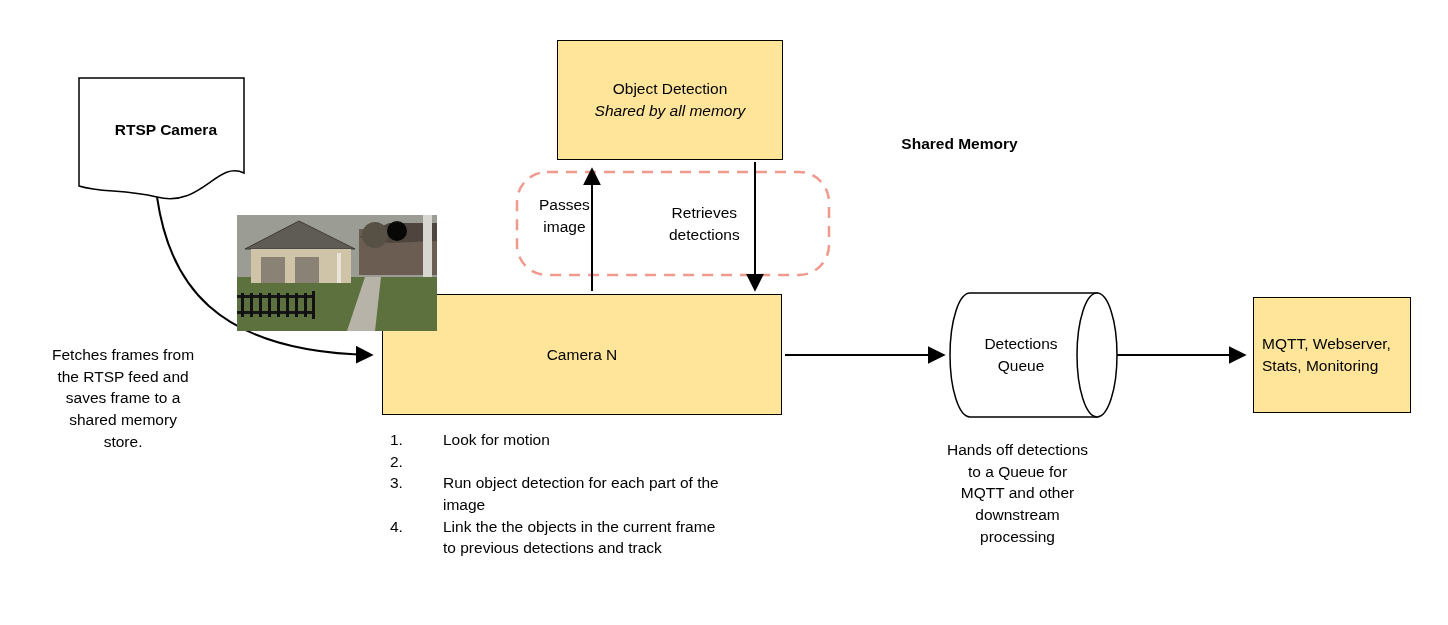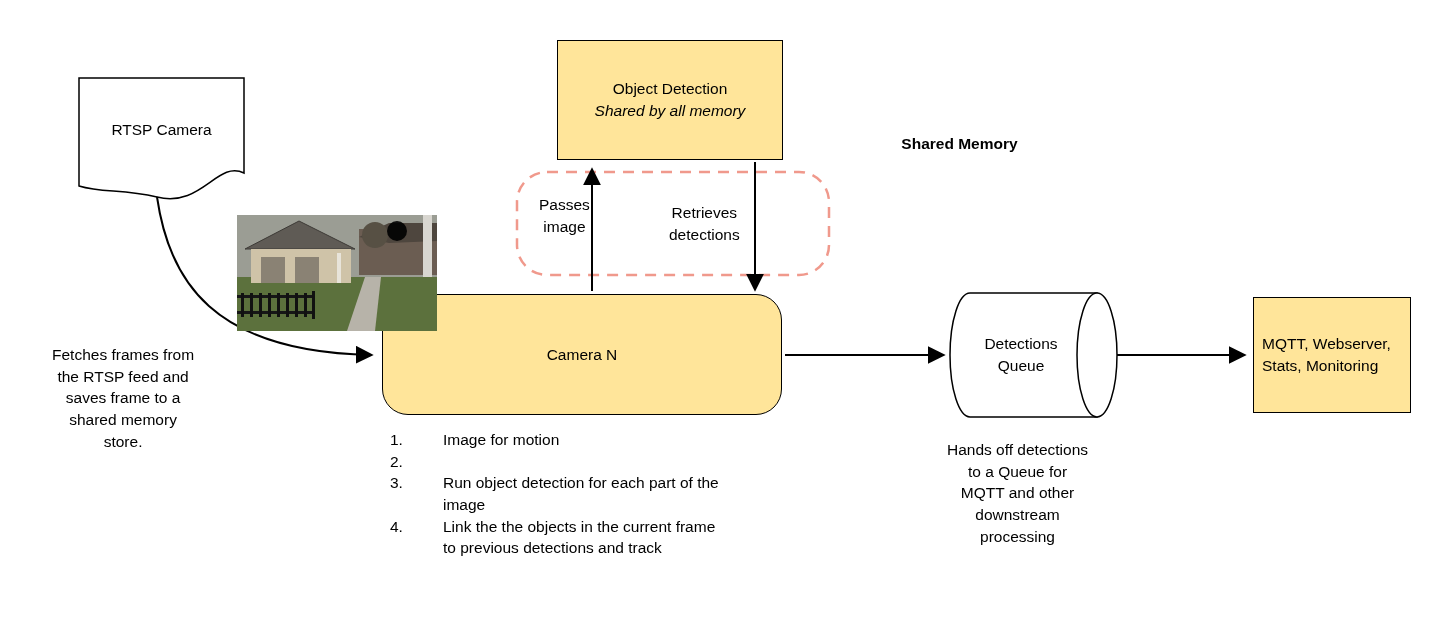--- a/index.html
+++ b/index.html
@@ -63,7 +63,7 @@
 Stats, Monitoring</div>
   </div>
 
-  <div class="abs" style="left:82px; top:119px; width:145px; text-align:center;">RTSP Camera</div>
+  <div class="abs" style="left:65px; top:119px; width:145px; text-align:right;font-weight:bold;">RTSP Camera</div>
 
   <div class="abs prewrap" style="left:950px; top:333px; width:128px; text-align:center;">Detections
 Queue</div>

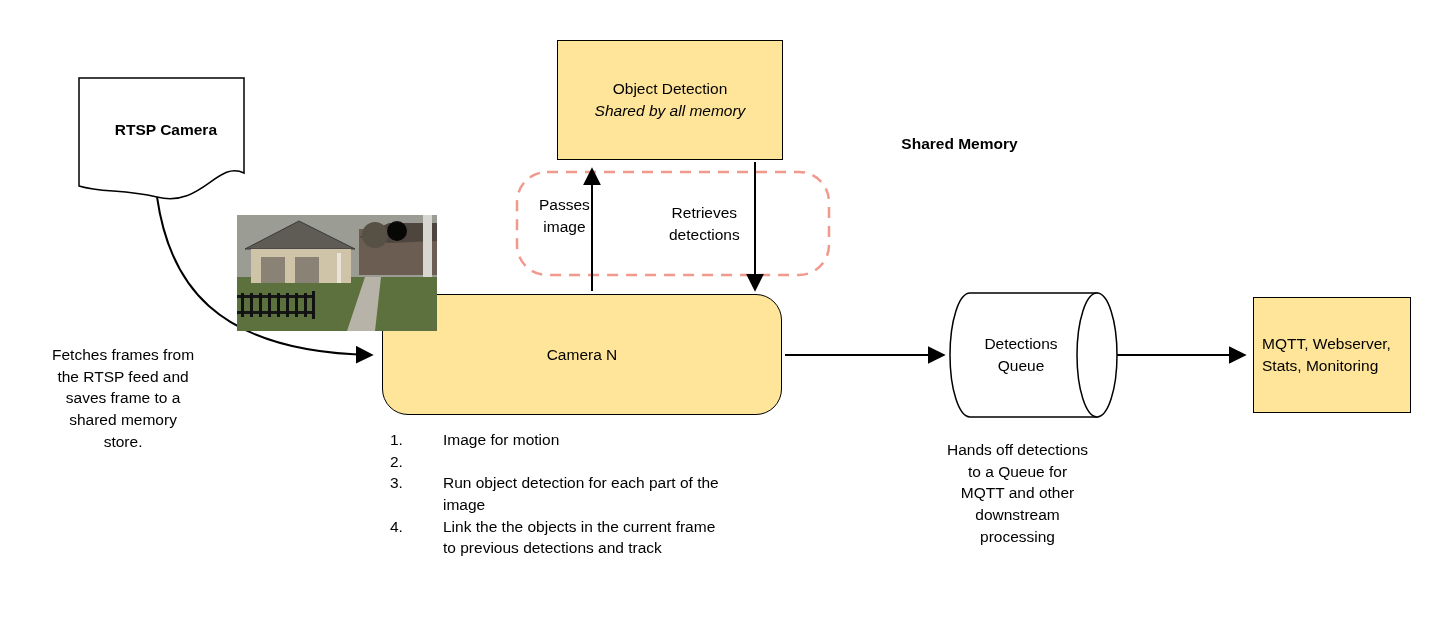--- a/index.html
+++ b/index.html
@@ -54,7 +54,7 @@
     <div class="italic">Shared by all memory</div>
   </div>
 
-  <div class="node" style="left:375px; top:294px; width:400px; height:121px;border-radius:26px;">
+  <div class="node" style="left:375px; top:294px; width:400px; height:121px;">
     <div>Camera N</div>
   </div>
 

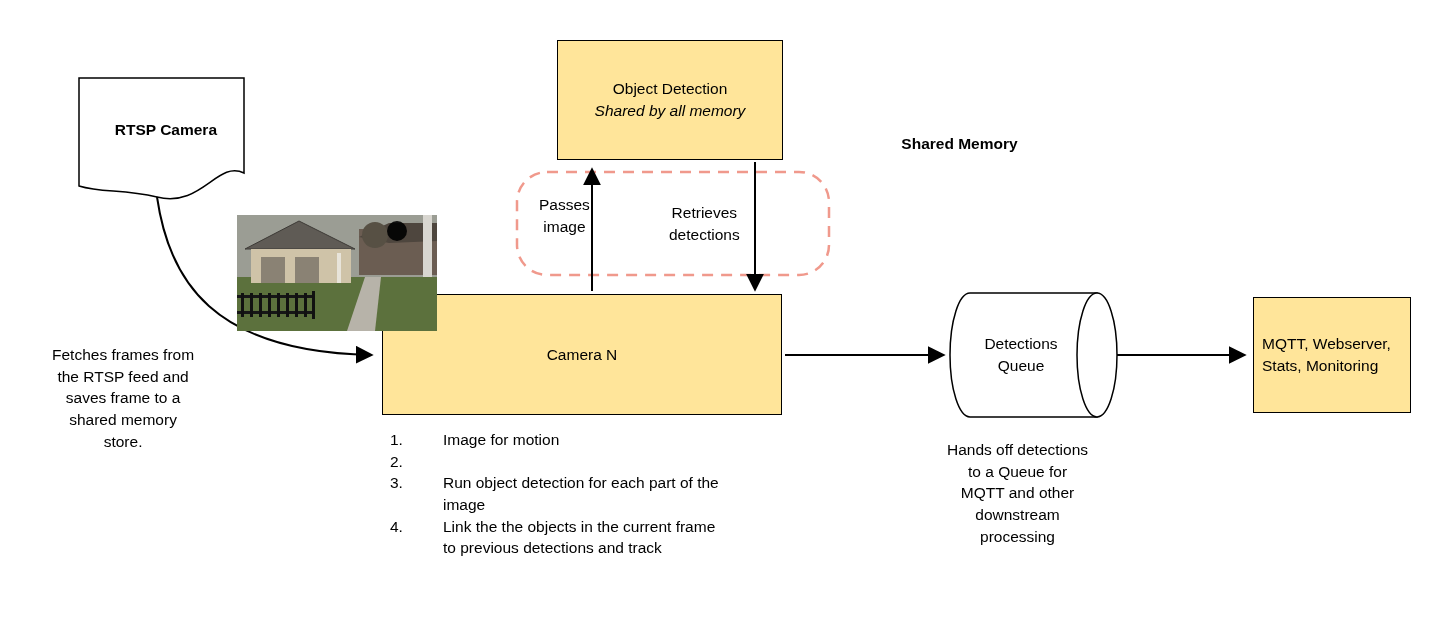--- a/index.html
+++ b/index.html
@@ -92,7 +92,7 @@
   <div class="steps">
     <div class="step">
       <div class="step-num">1.</div>
-      <div class="step-text prewrap">Image for motion</div>
+      <div class="step-text prewrap">Look for motion</div>
     </div>
     <div class="step">
       <div class="step-num">2.</div>

